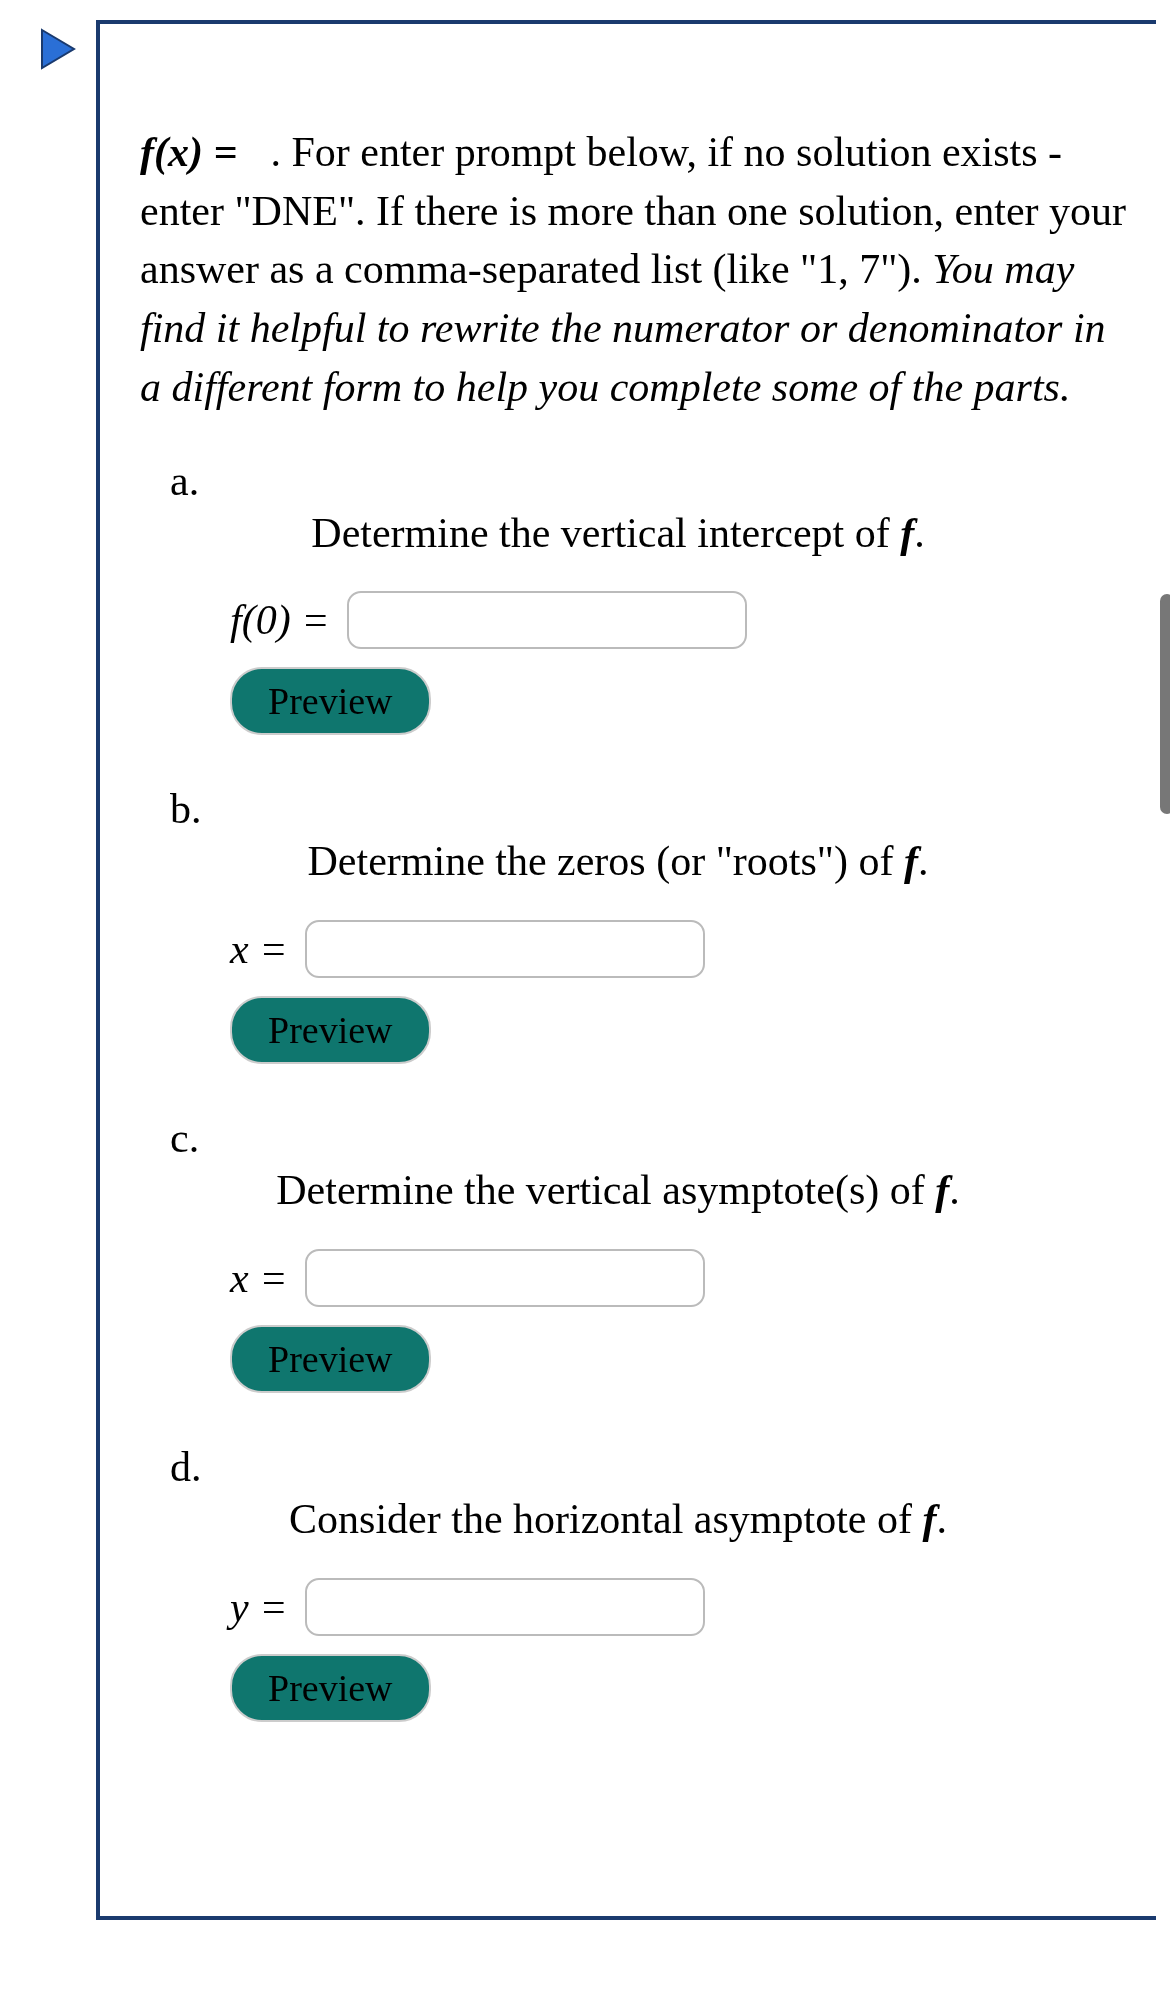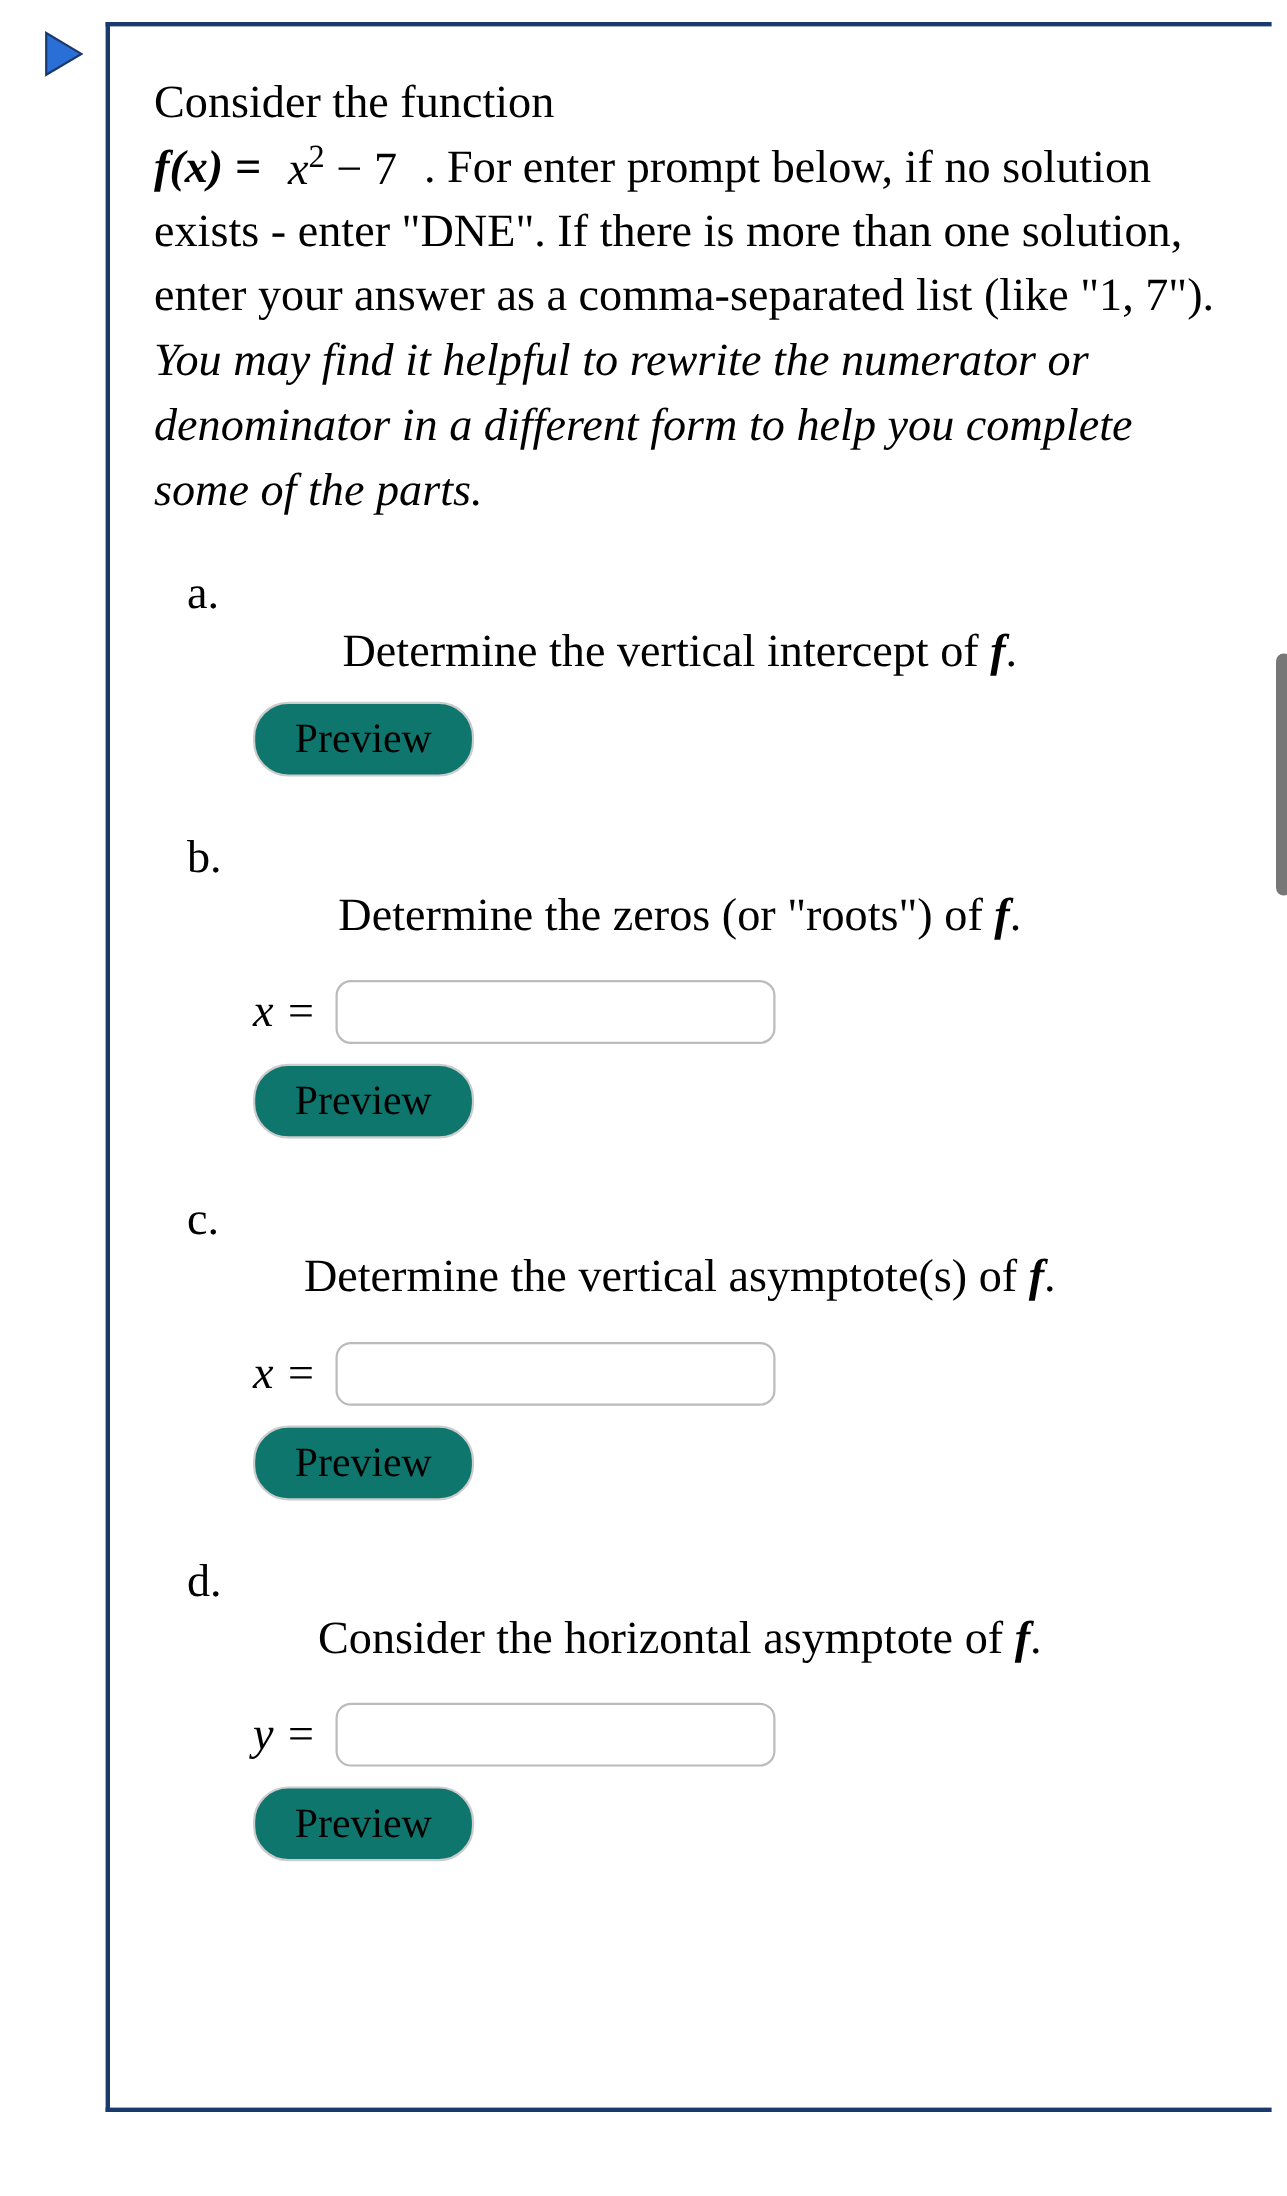--- a/index.html
+++ b/index.html
@@ -104,7 +104,7 @@
     <div class="scrollbar"></div>
 
     <div class="intro">
-      <span>Consider the function</span><br>
+      <br>
       <span class="func-line">
         <span class="fn">f(x) = </span>
         <span class="frac">

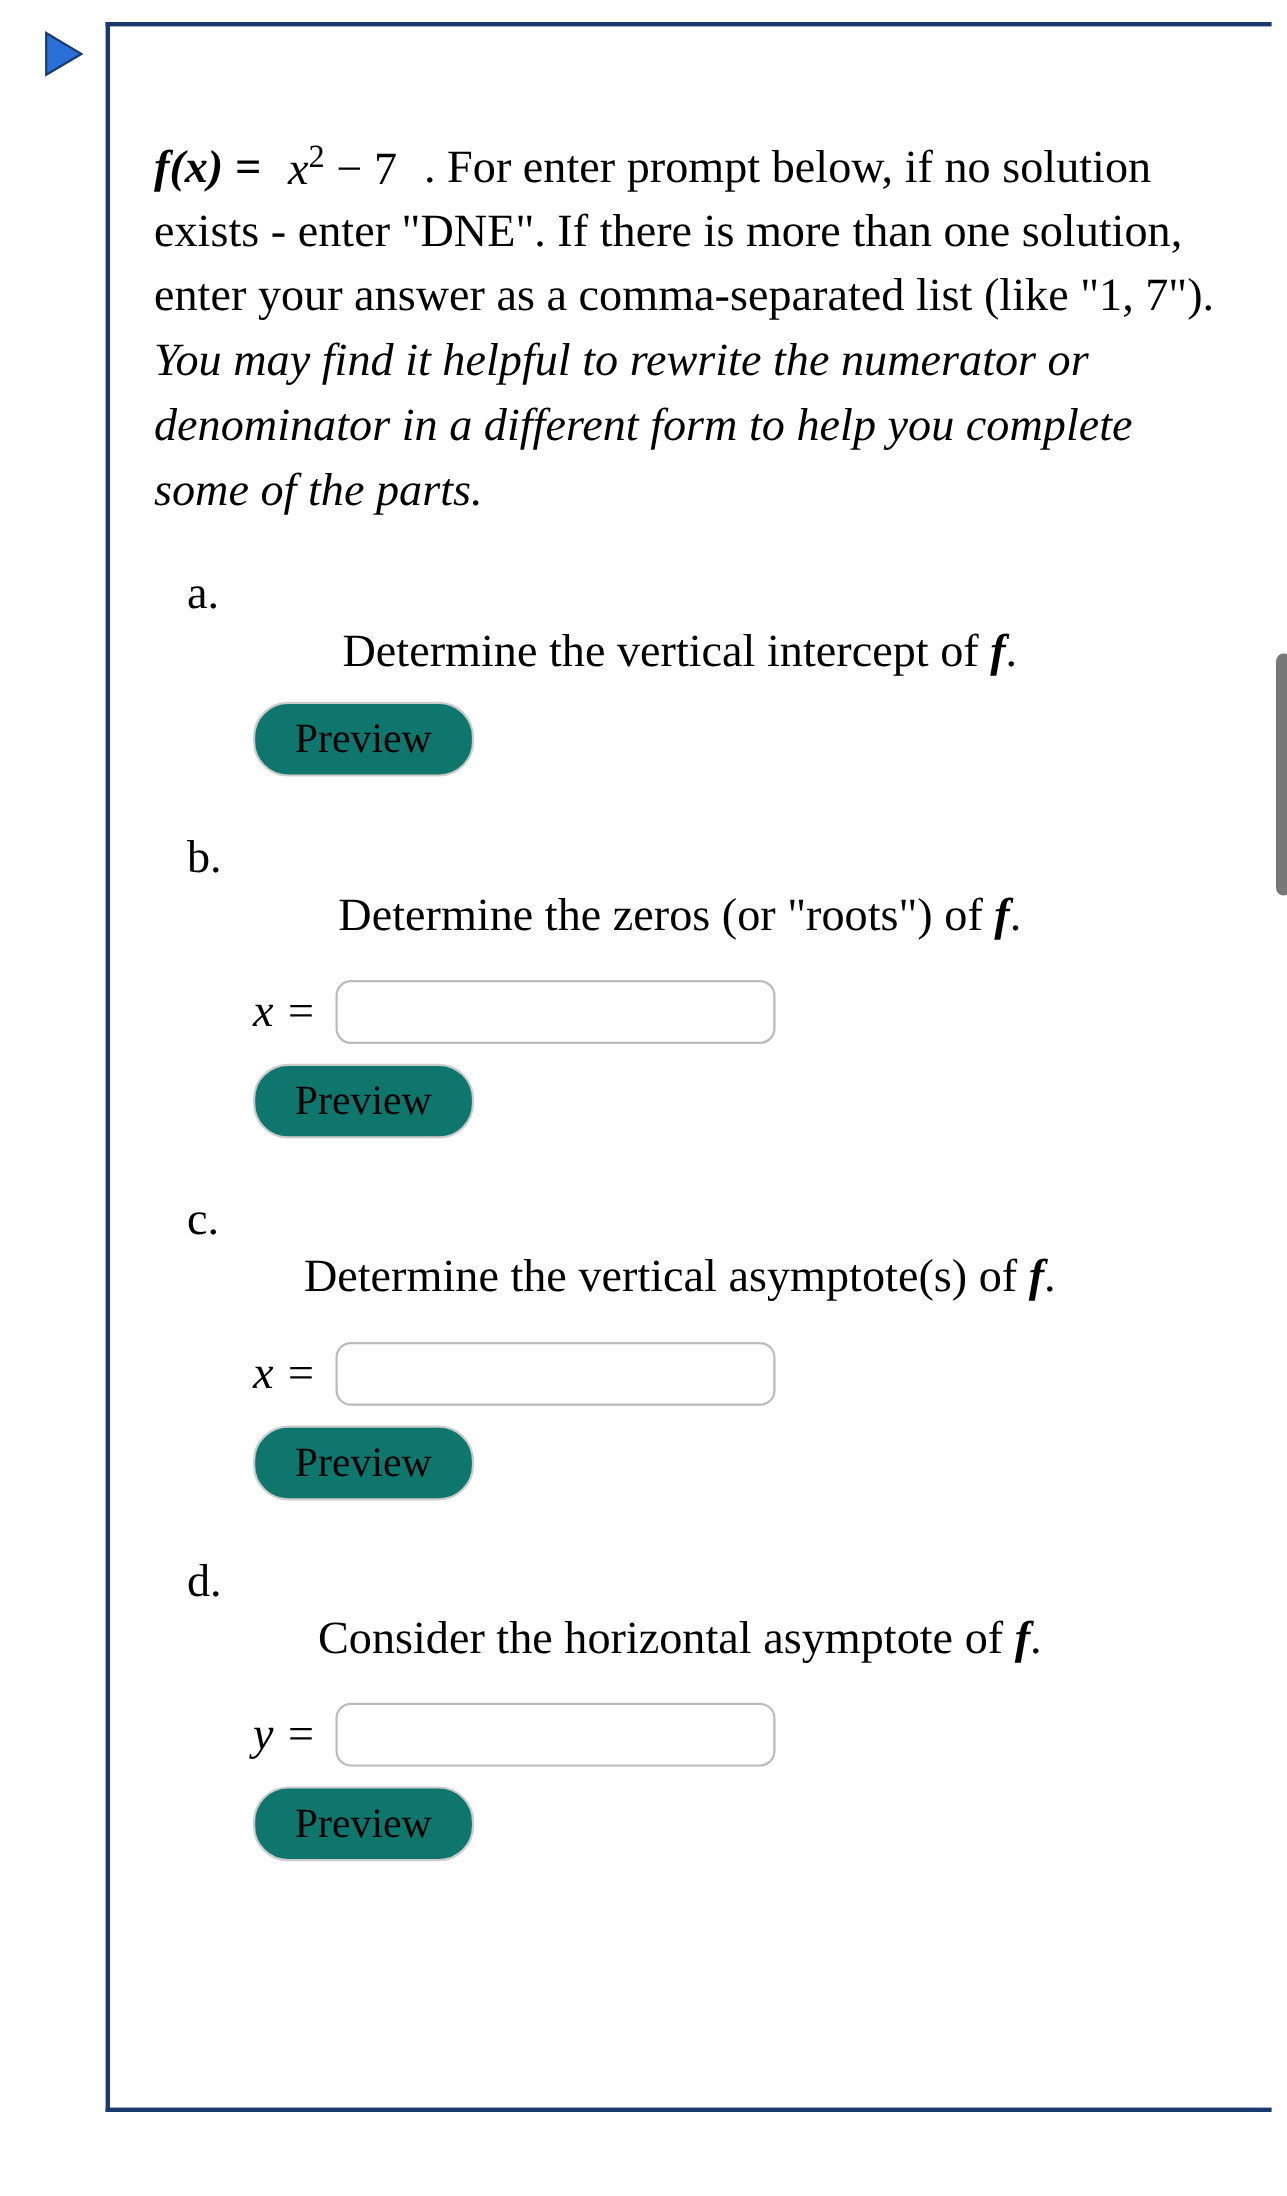--- a/index.html
+++ b/index.html
@@ -108,9 +108,6 @@
       <span class="func-line">
         <span class="fn">f(x) = </span>
         <span class="frac">
-          <span class="num">
-            <span class="math-var">x</span><sup>2</sup><span> − 7</span>
-          </span>
         </span>
         <span>. For enter prompt</span>
       </span>

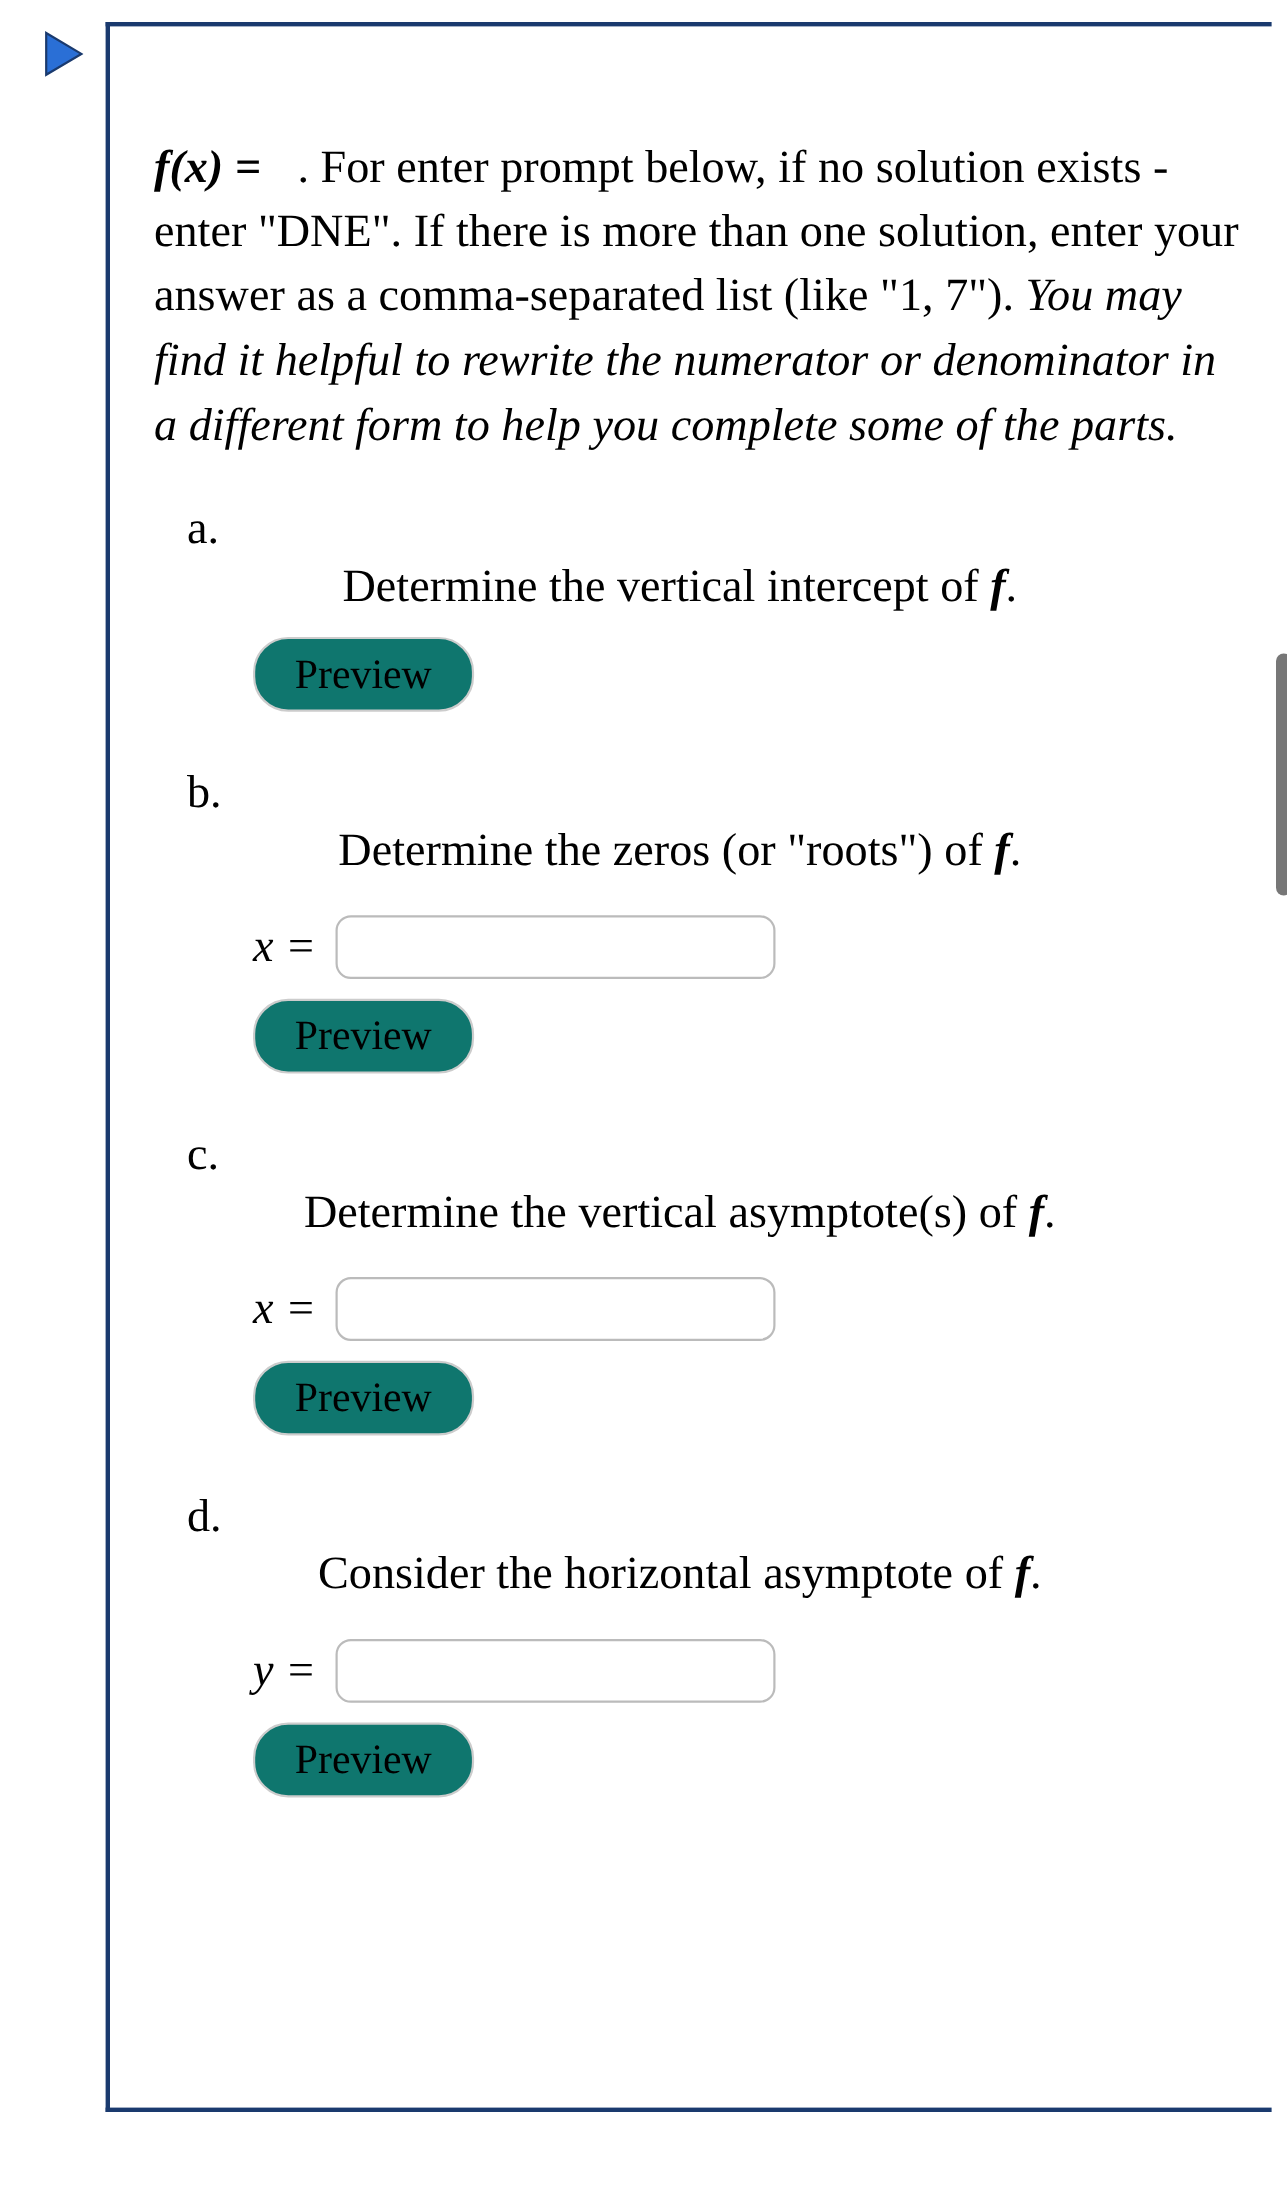--- a/index.html
+++ b/index.html
@@ -122,6 +122,10 @@
         <span class="part-text">
           <span>Determine the vertical intercept of </span><span class="fn">f</span><span>.</span>
         </span>
+        <div class="answer-row">
+          <span class="answer-label">f(0) = </span>
+          <input type="text" class="text-input" style="">
+        </div>
         <div class="preview-row">
           <button class="preview-btn">Preview</button>
         </div>

